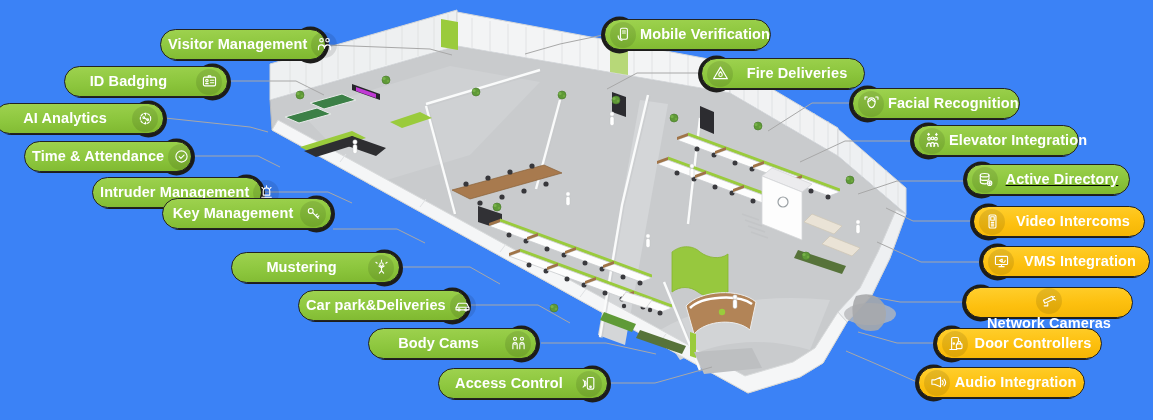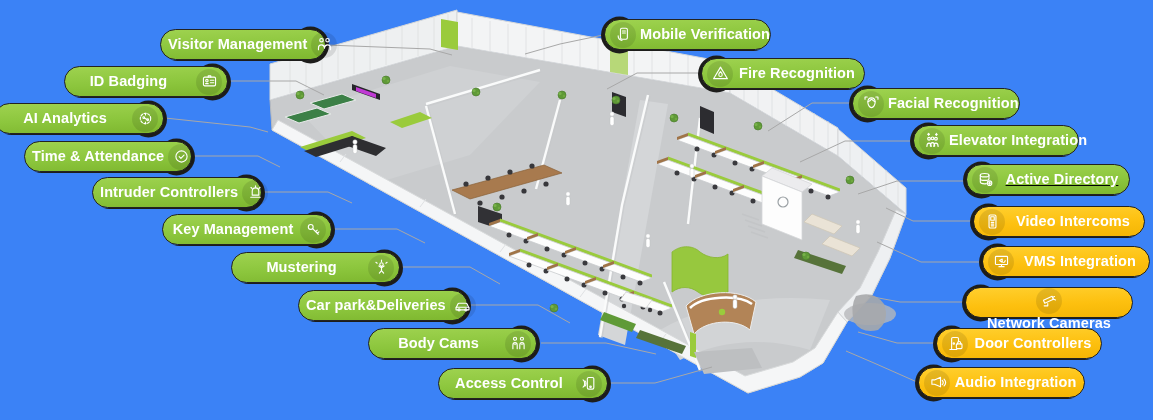--- a/index.html
+++ b/index.html
@@ -325,7 +325,7 @@
             <path d="M11 8.8c1.3 1.3 2 2.4 2 3.7a2 2 0 1 1-4 0c0-1.3.7-2.4 2-3.7z"></path>
           </svg>
         </span>
-        <span class="pill-label">Fire Recognition</span>
+        <span class="pill-label">Fire Deliveries</span>
       </div>
       <div class="pill right green" style="left: 852px; top: 88px; width: 168px;">
         <span class="pill-icon">

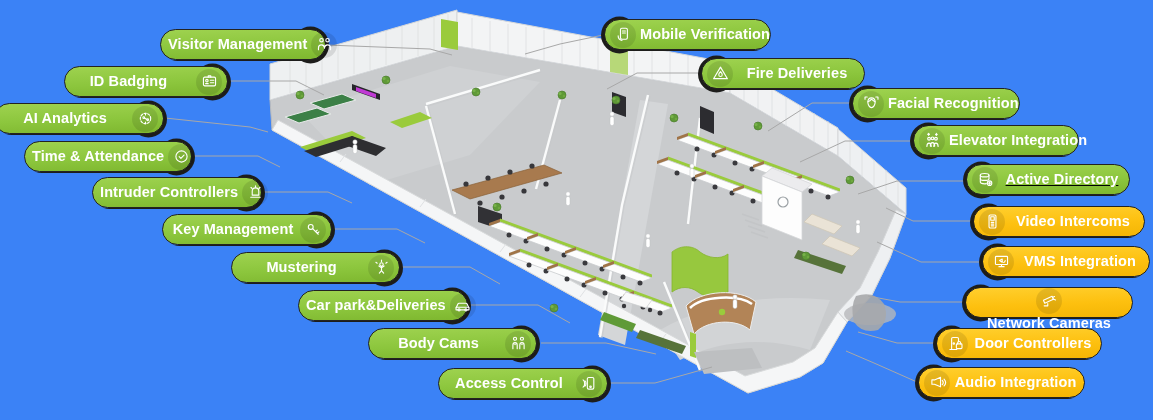--- a/index.html
+++ b/index.html
@@ -248,7 +248,7 @@
         </span>
       </div>
       <div class="pill left green" style="left: 92px; top: 177px; width: 170px;">
-        <span class="pill-label">Intruder Controllers</span>
+        <span class="pill-label">Intruder Management</span>
         <span class="pill-icon">
           <svg viewBox="0 0 22 22">
             <path d="M7.2 9.5a3.8 3.8 0 0 1 7.6 0v4.5H7.2z"></path>

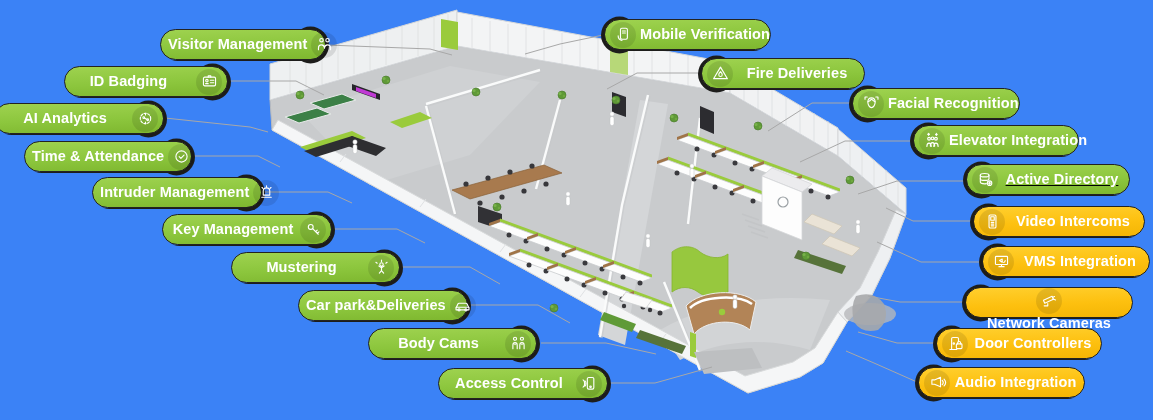--- a/index.html
+++ b/index.html
@@ -256,7 +256,7 @@
           </svg>
         </span>
       </div>
-      <div class="pill left green" style="left: 162px; top: 214px; width: 170px;">
+      <div class="pill left green" style="left: 162px; top: 198px; width: 170px;">
         <span class="pill-label">Key Management</span>
         <span class="pill-icon">
           <svg viewBox="0 0 22 22">

